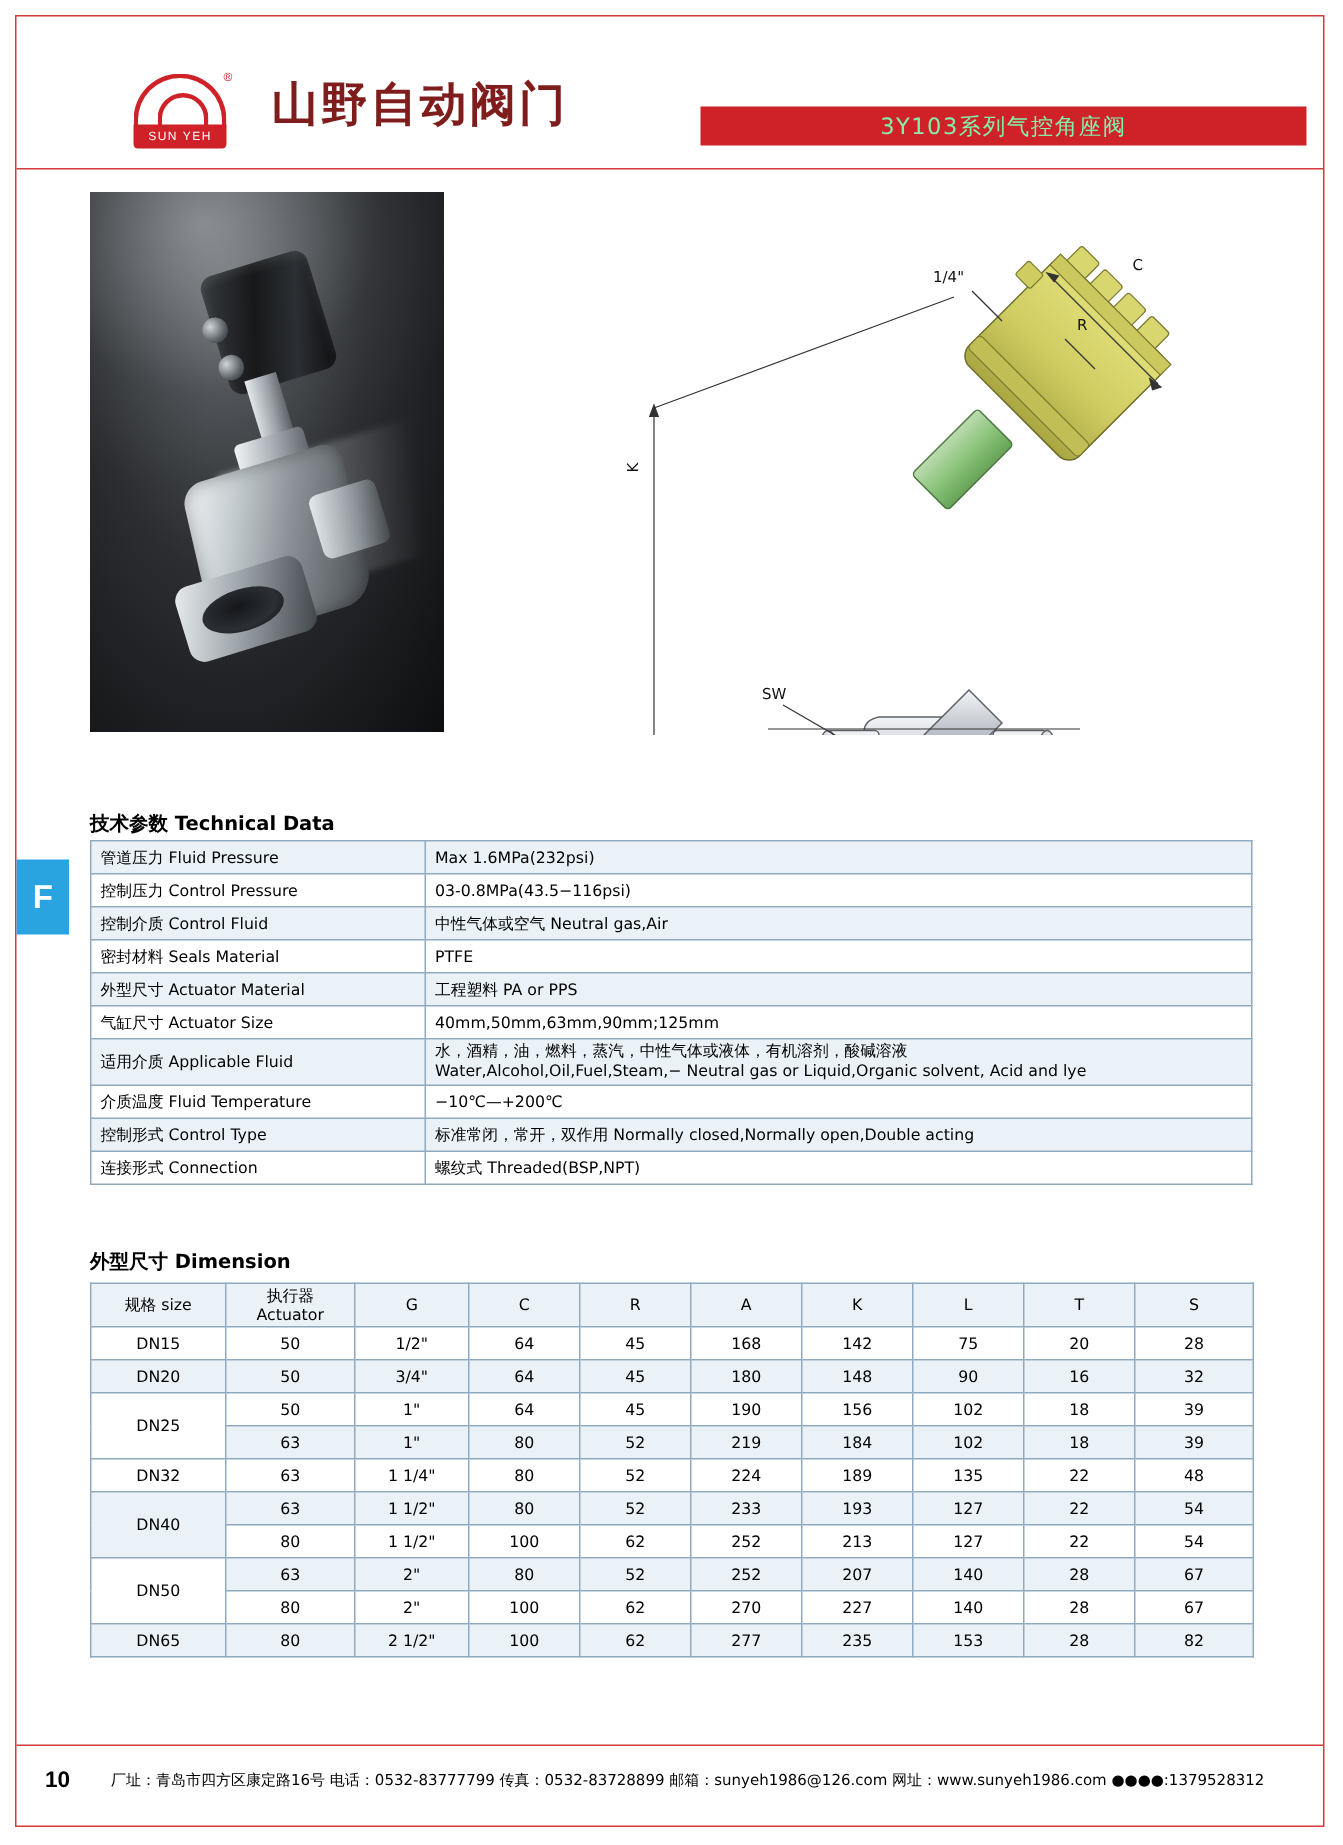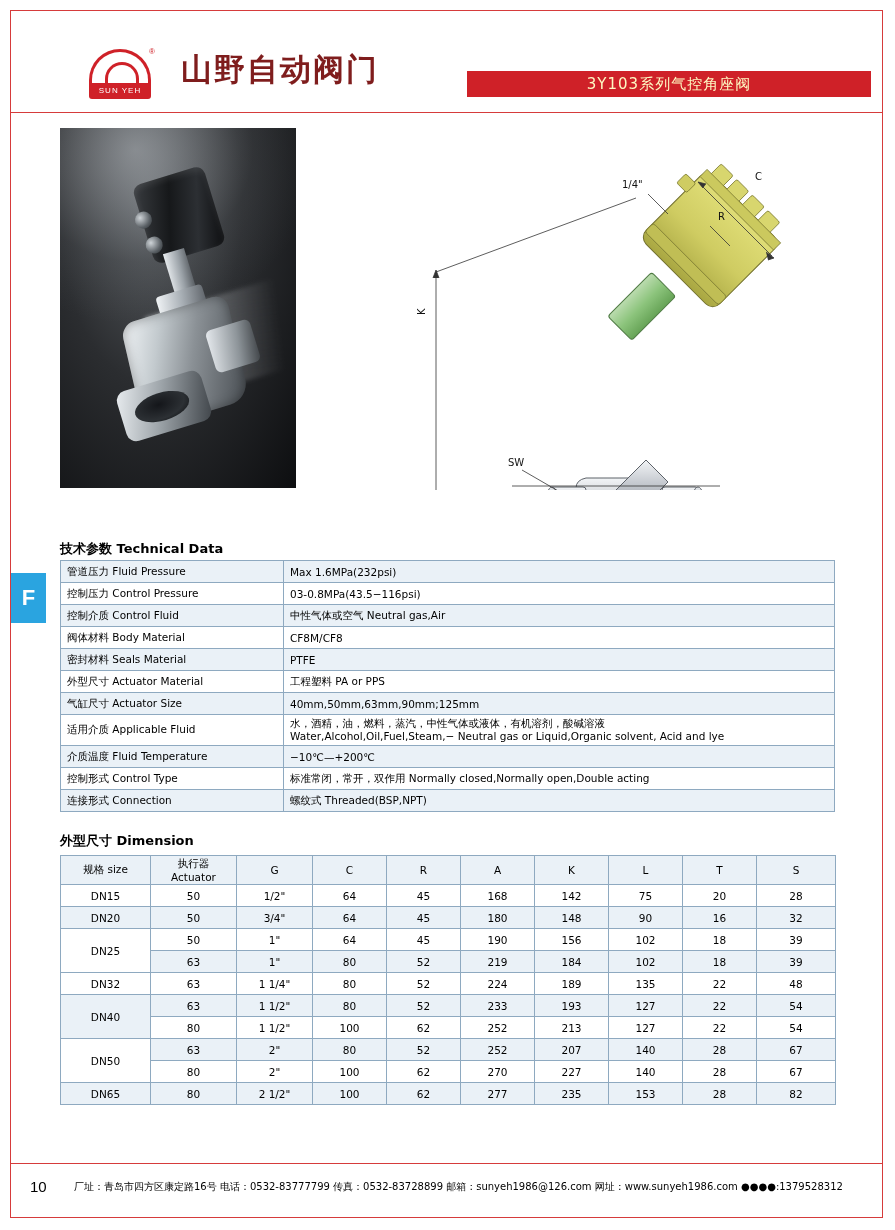--- a/index.html
+++ b/index.html
@@ -67,7 +67,7 @@
     background:#cf2128;
   }
   .header-title-bar span{
-    display:block;color:#fef9c3;font-size:15px;line-height:26px;
+    display:block;color:#86efac;font-size:15px;line-height:26px;
     text-align:center;letter-spacing:1px;
     font-family:"DejaVu Sans", sans-serif;
   }

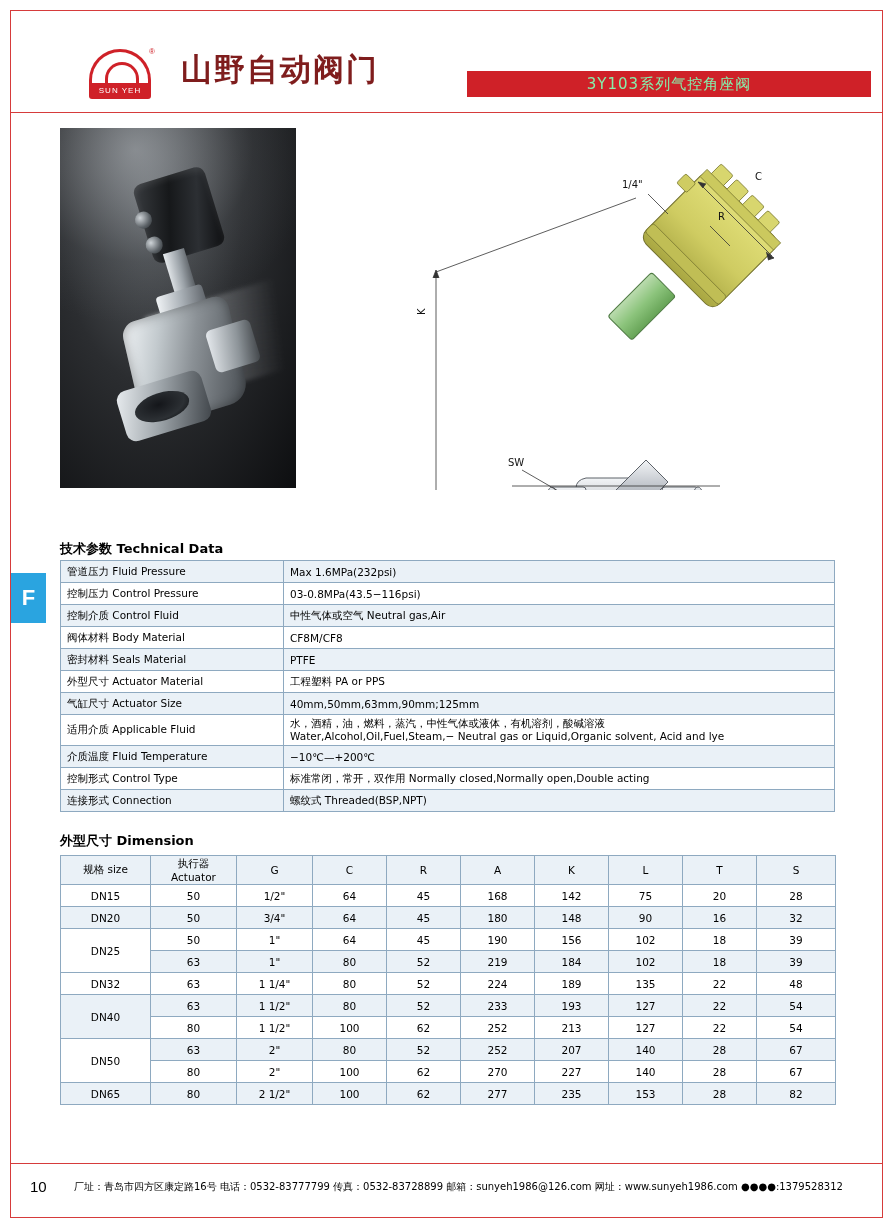--- a/index.html
+++ b/index.html
@@ -382,10 +382,6 @@
         <td>中性气体或空气  Neutral gas,Air</td>
       </tr>
       <tr>
-        <td class="lbl"><span>阀体材料</span>&nbsp;<span>Body Material</span></td>
-        <td>CF8M/CF8</td>
-      </tr>
-      <tr>
         <td class="lbl"><span>密封材料</span>&nbsp;<span>Seals Material</span></td>
         <td>PTFE</td>
       </tr>

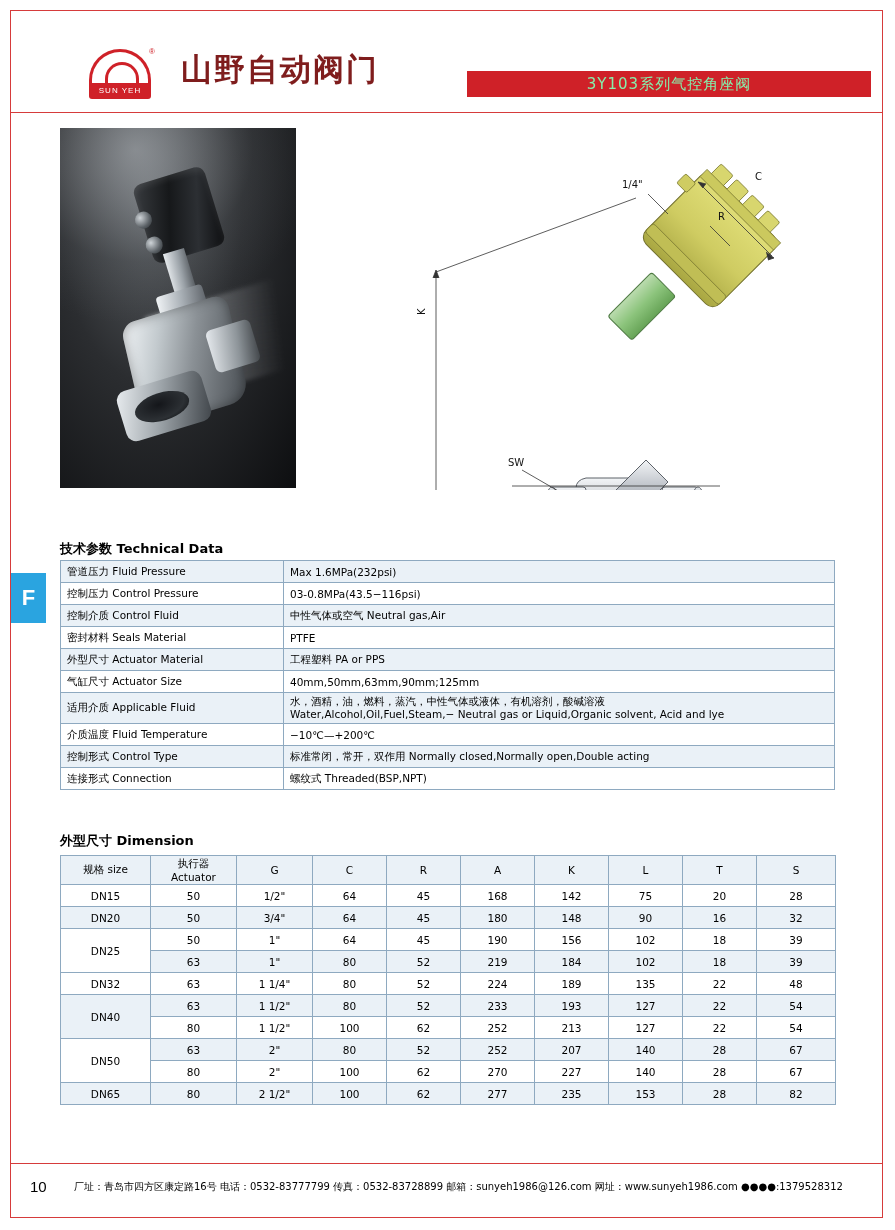--- a/index.html
+++ b/index.html
@@ -205,7 +205,7 @@
     border-top:1px solid #d63b3b;
   }
   .page-no{
-    position:absolute;left:30px;top:1178px;font-size:15px;font-weight:normal;
+    position:absolute;left:30px;top:1178px;font-size:15px;font-weight:bold;
   }
   .footer-text{
     position:absolute;left:74px;top:1180px;width:800px;

